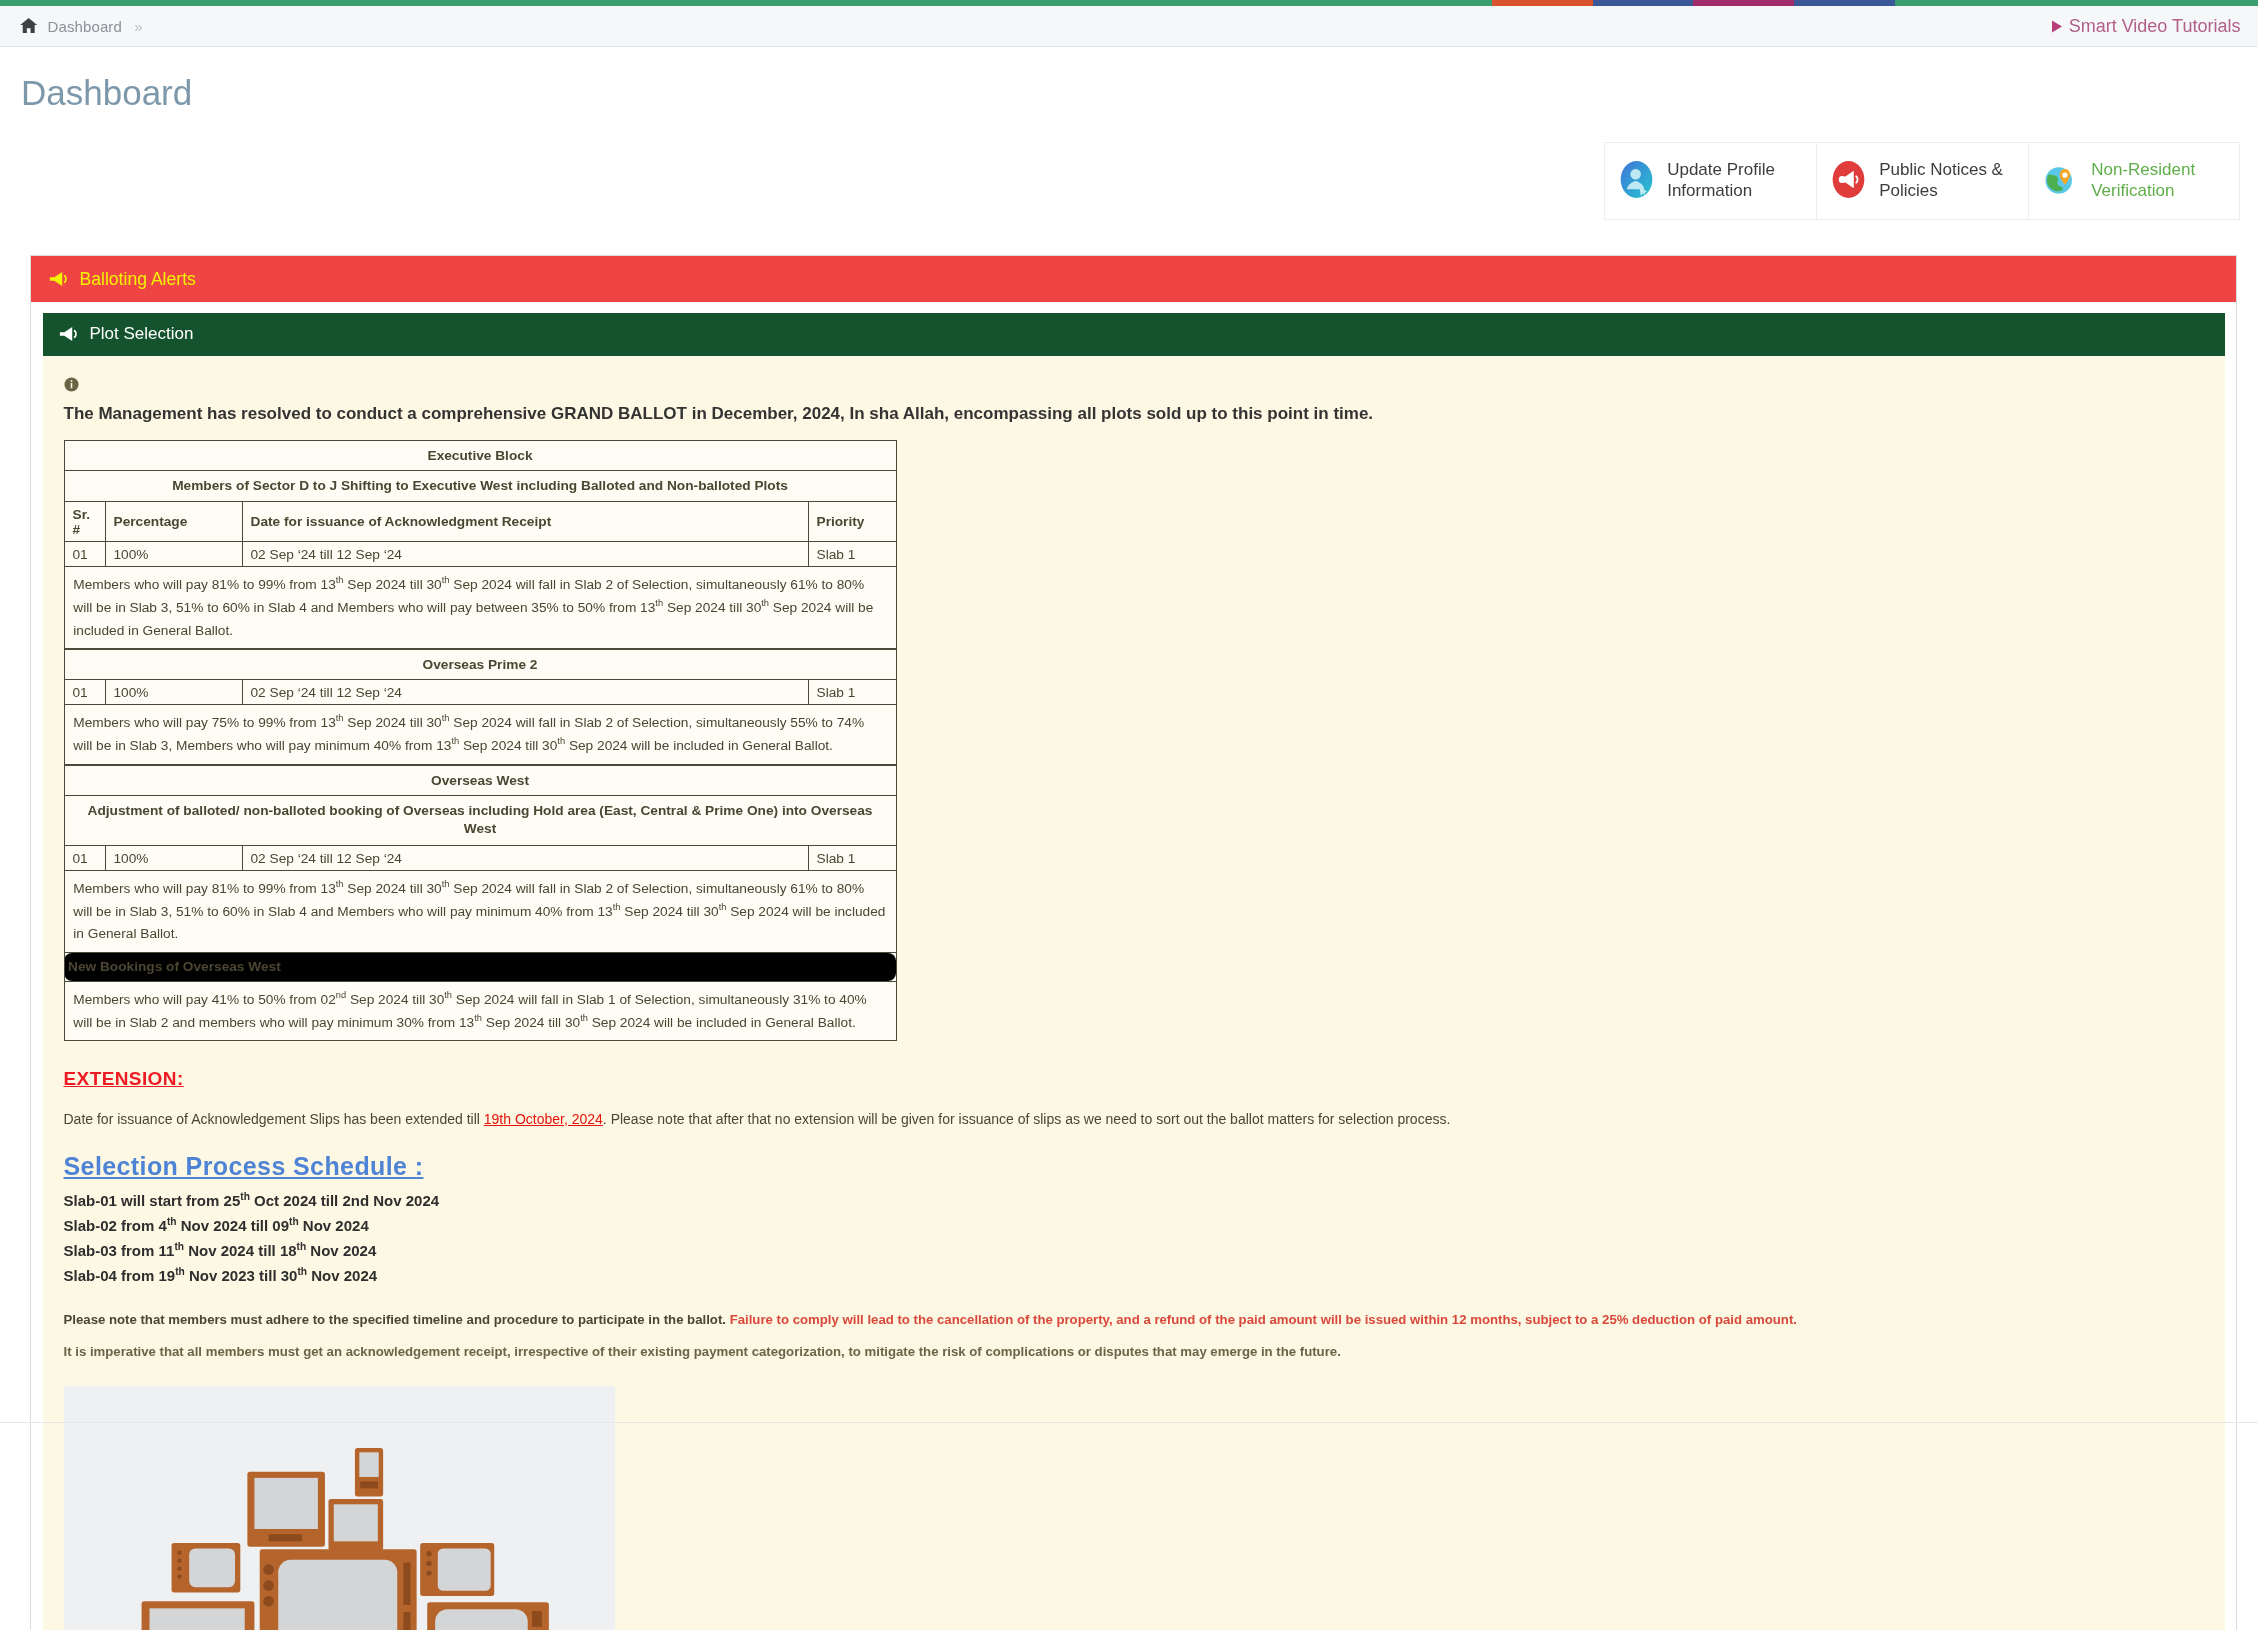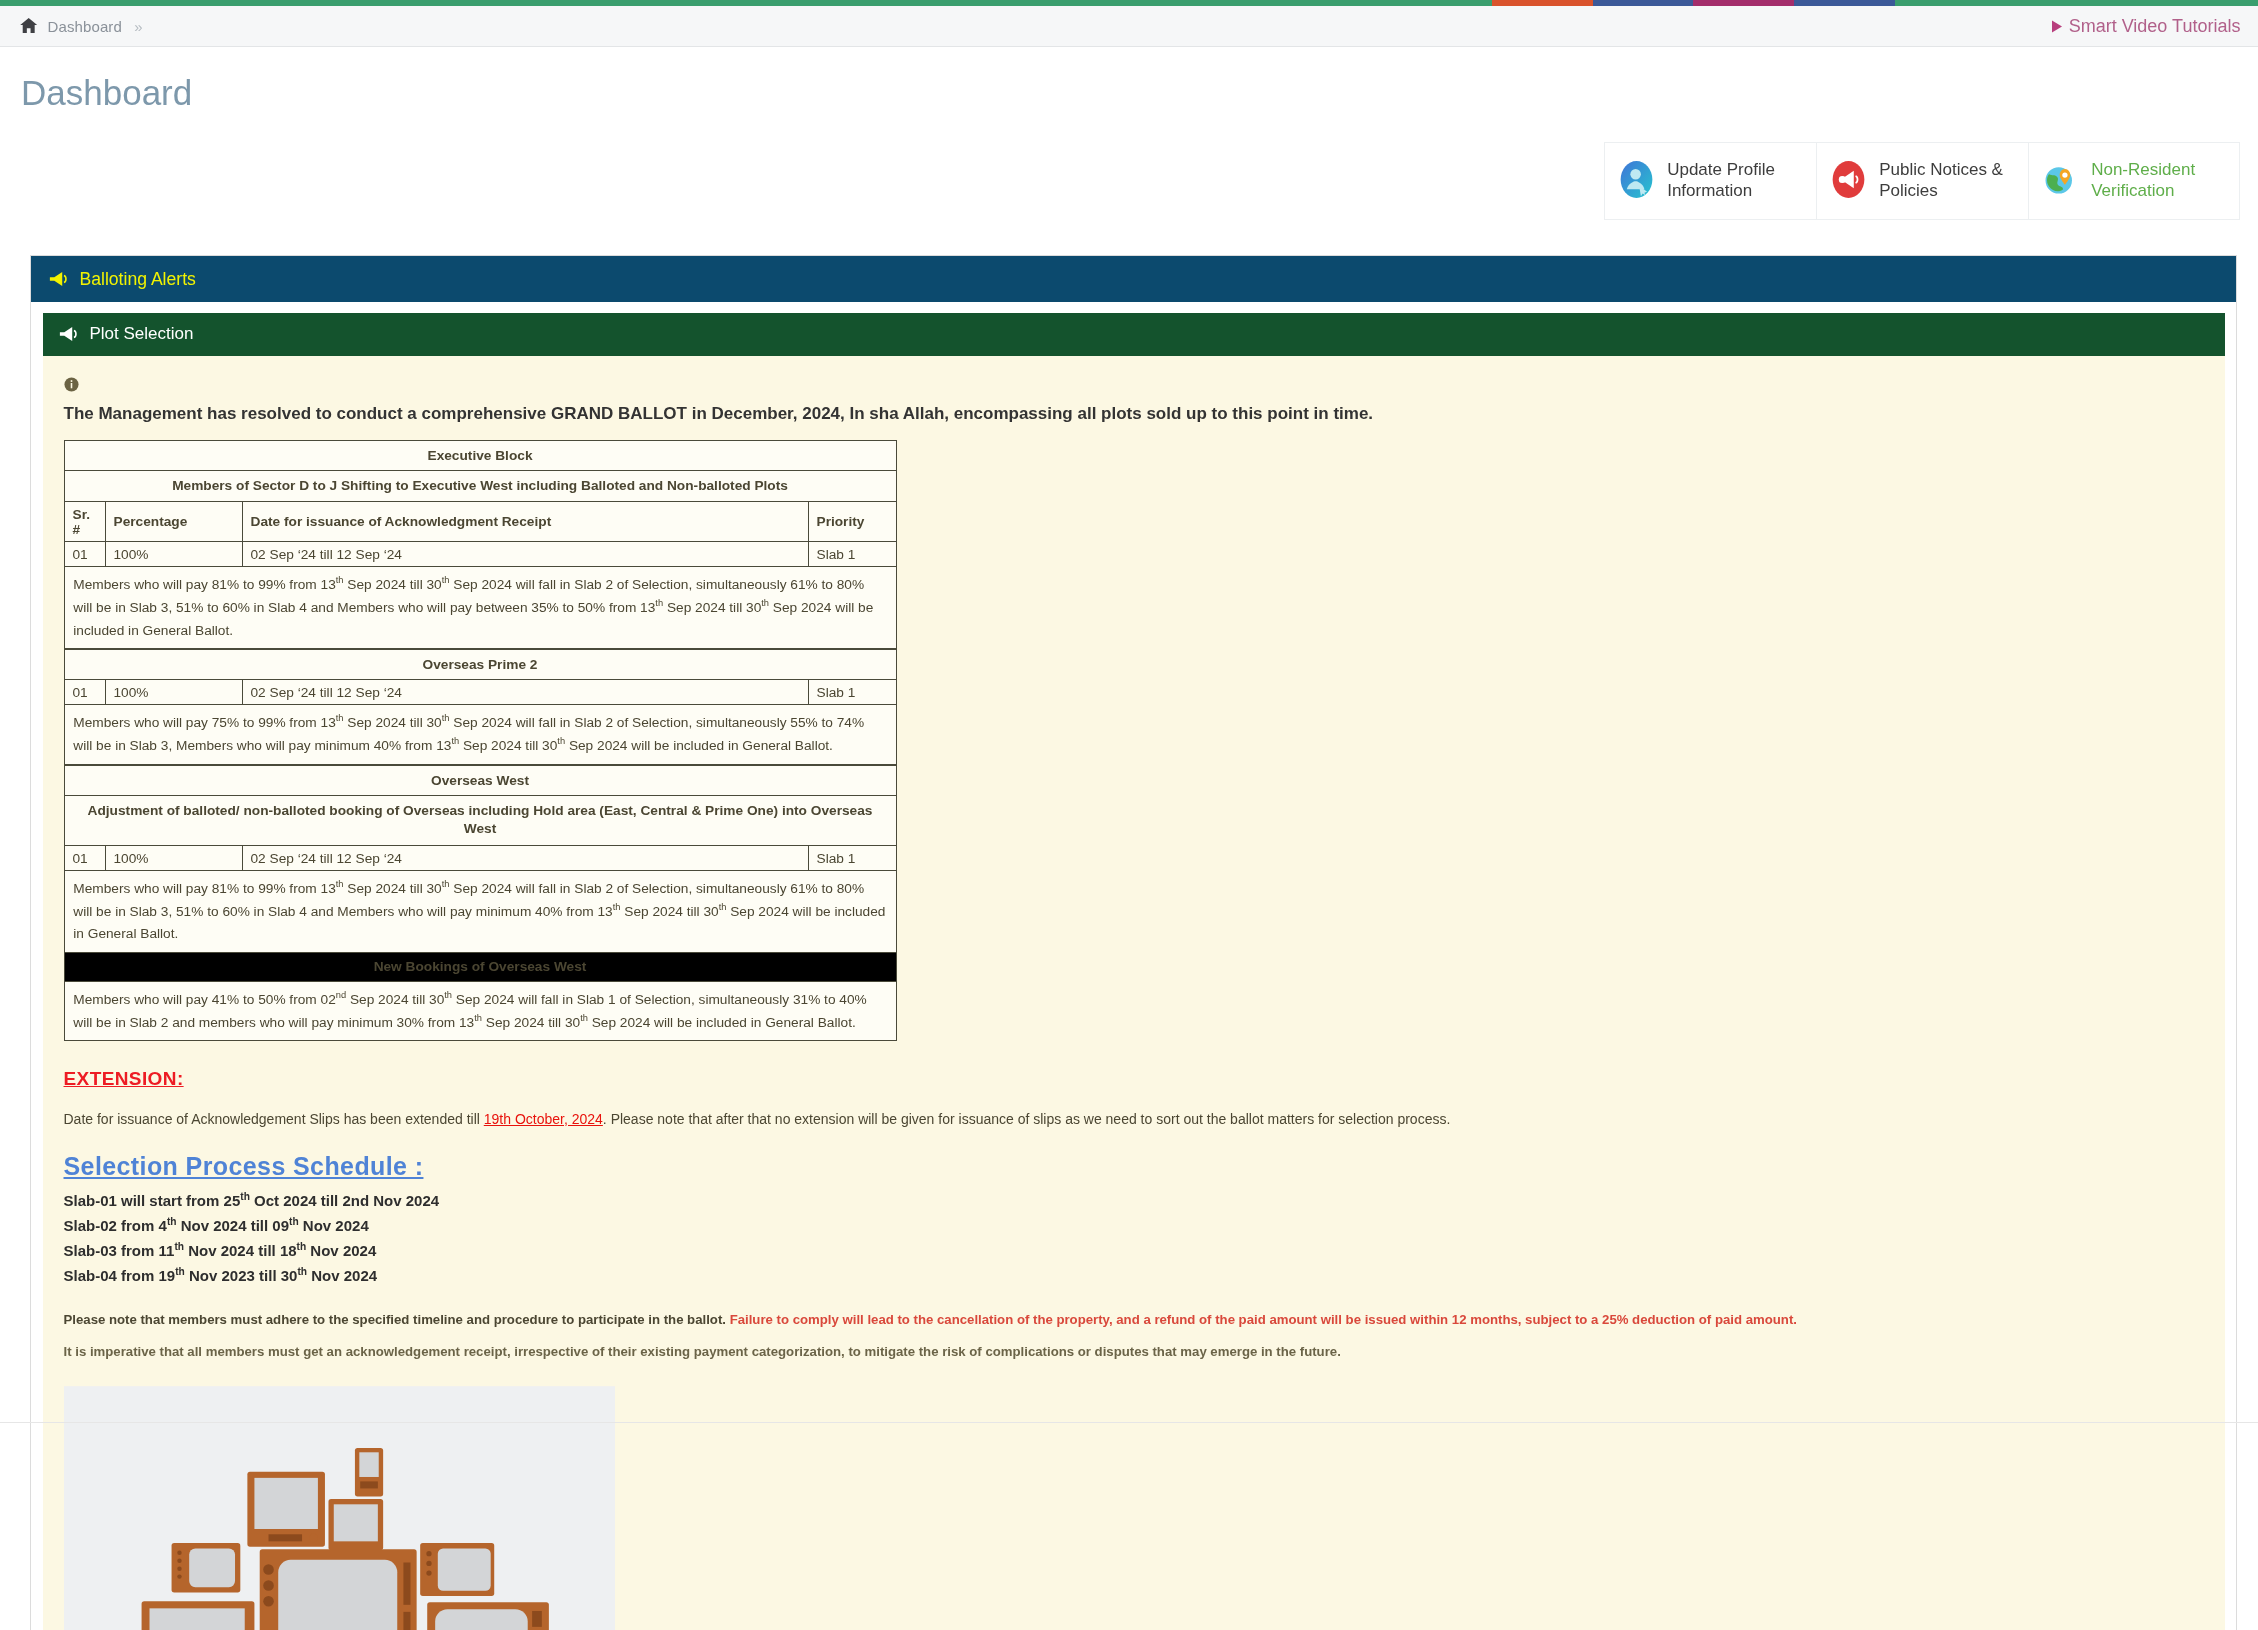--- a/index.html
+++ b/index.html
@@ -71,7 +71,7 @@
     background: #fff;
   }
   .alerts-head {
-    background: #0c4a6e;
+    background: #ef4444;
     color: #f3f300;
     font-size: 17.6px;
     padding: 12.4px 17.6px;

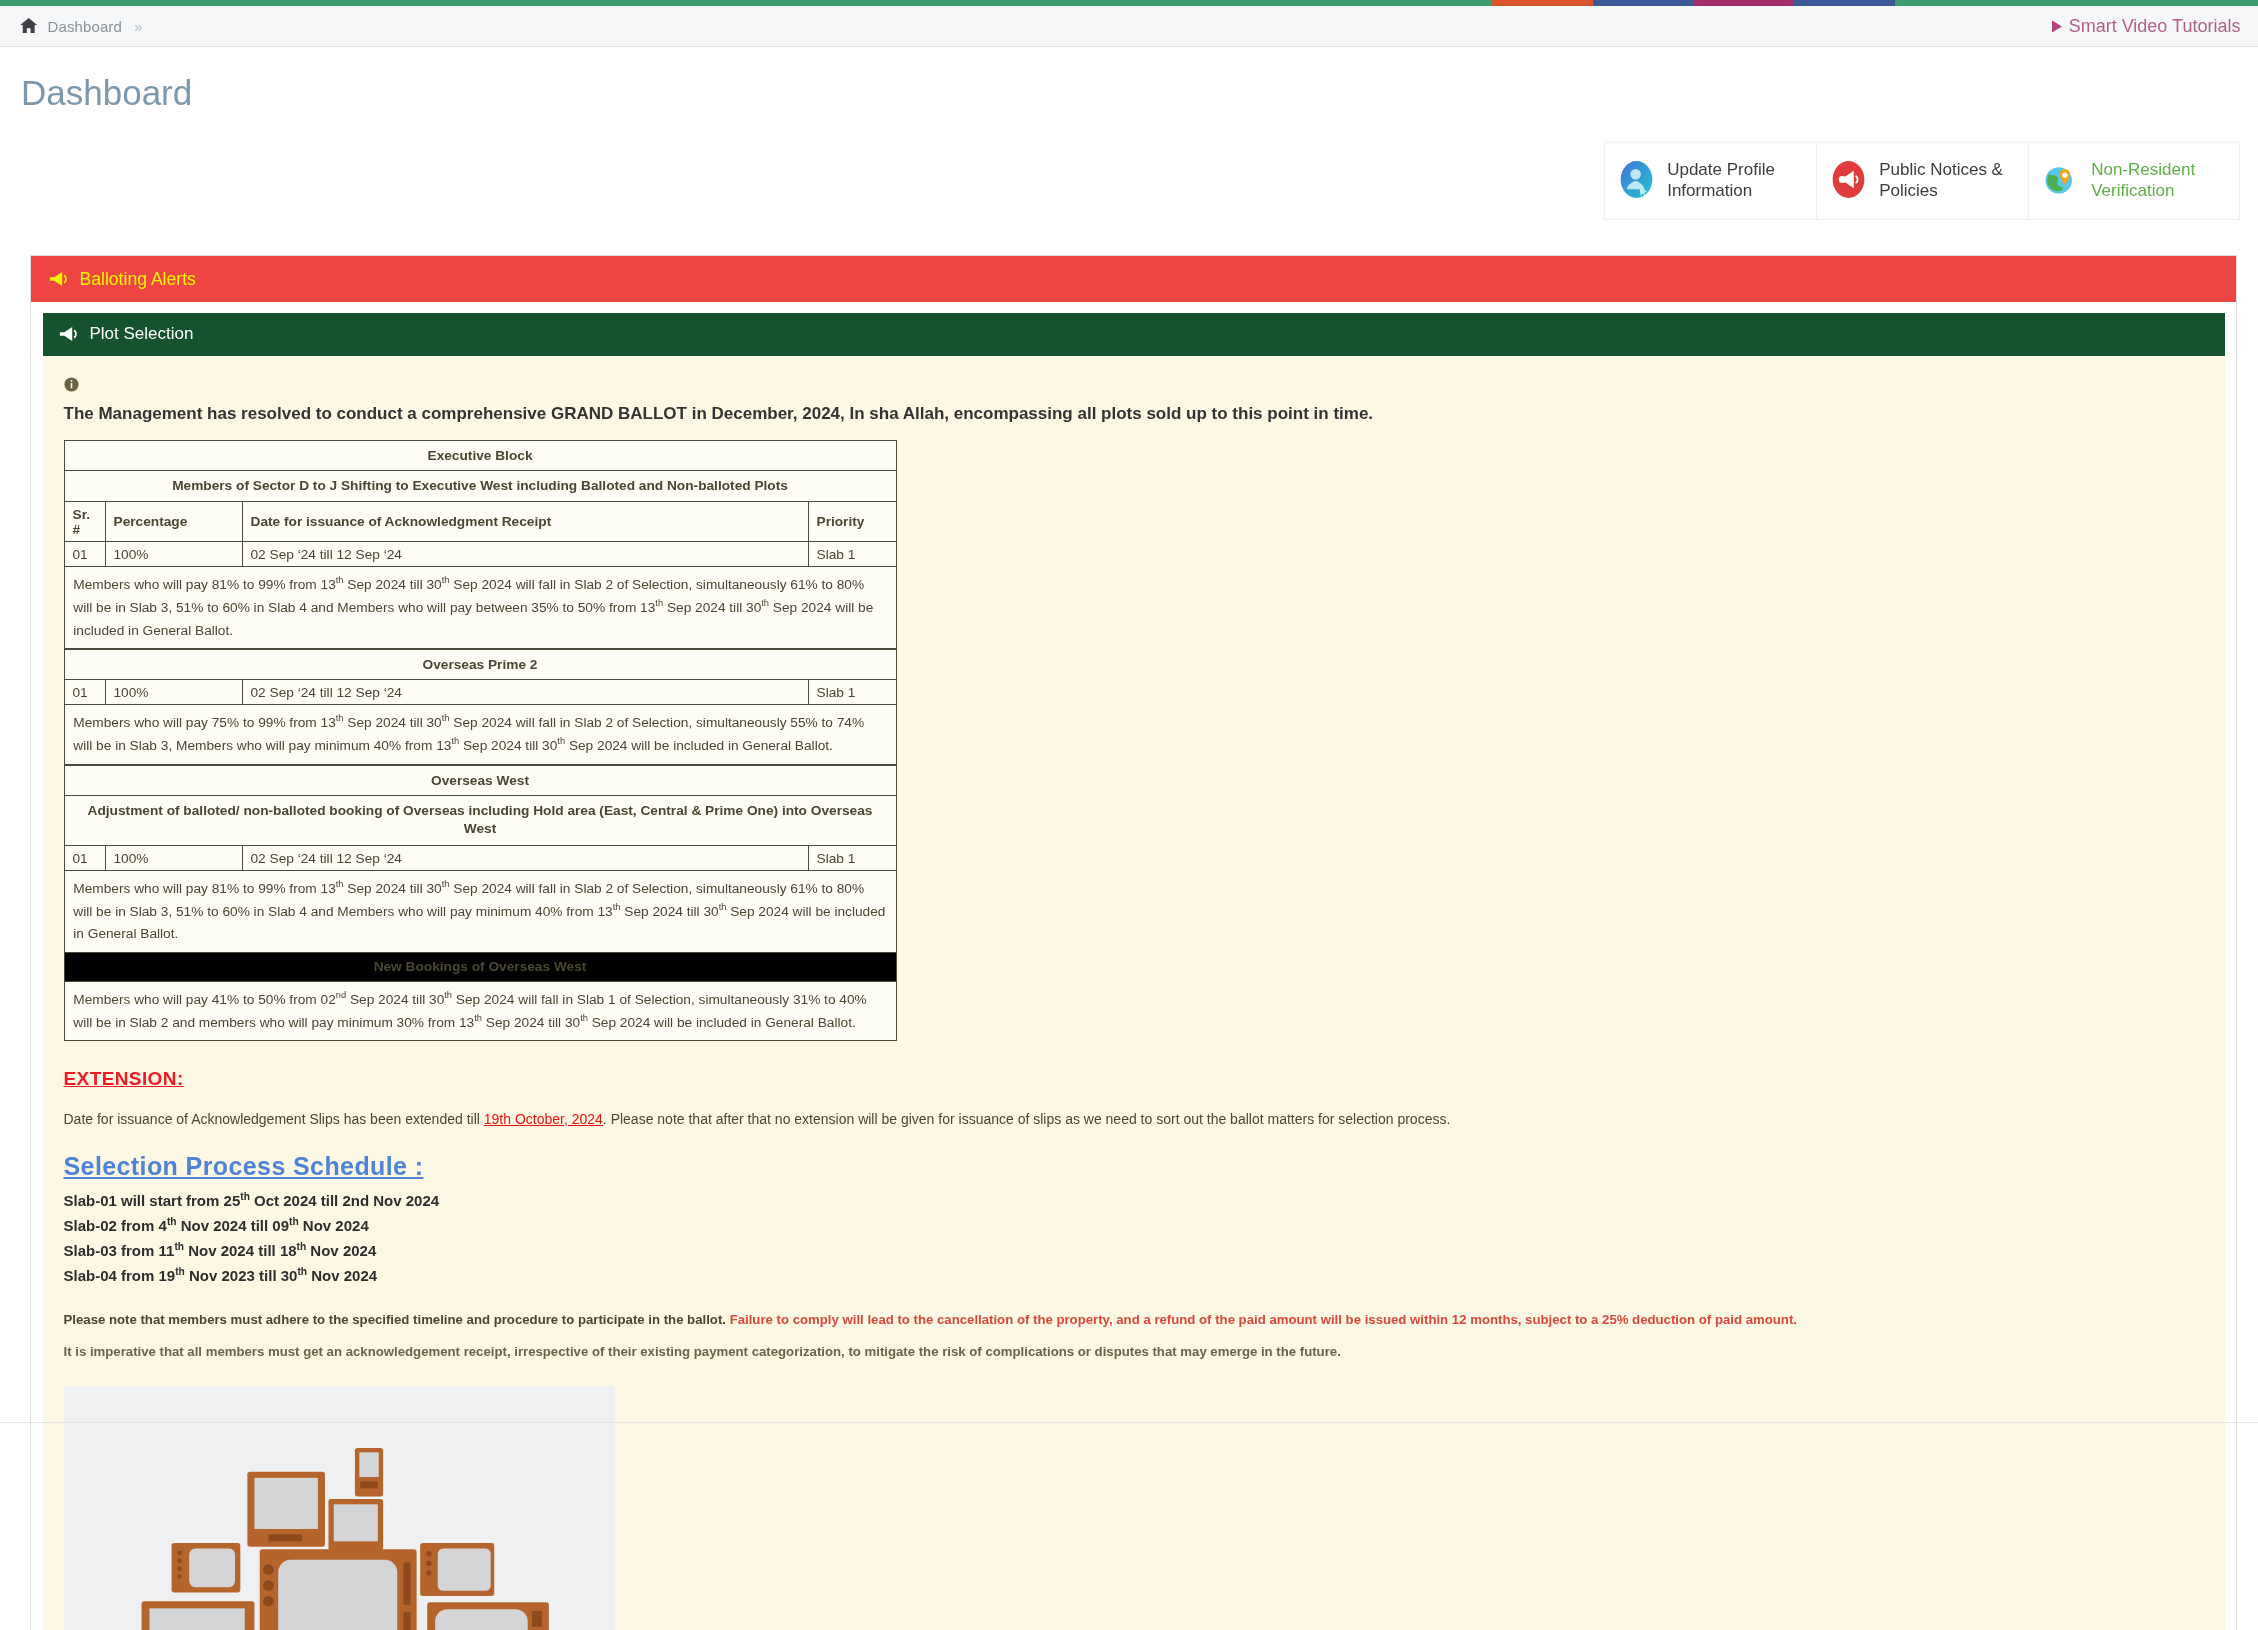--- a/index.html
+++ b/index.html
@@ -121,8 +121,8 @@
   .hdr-cell { font-weight: bold; color: #3f3a28; }
   .para-cell { line-height: 1.65; padding: 6.2px 8.8px !important; font-weight: normal; }
   .black-band {
-    background: #000; color: #fff; text-align: center;
-    font-weight: bold; font-size: 15px; padding: 6.2px 3.5px !important;
+    background: #000; color: #fff; 
+    font-weight: bold; font-size: 15px; padding: 6.2px 3.5px !important; border-radius: 8px;
   }
   sup { font-size: 68%; vertical-align: super; }
 

